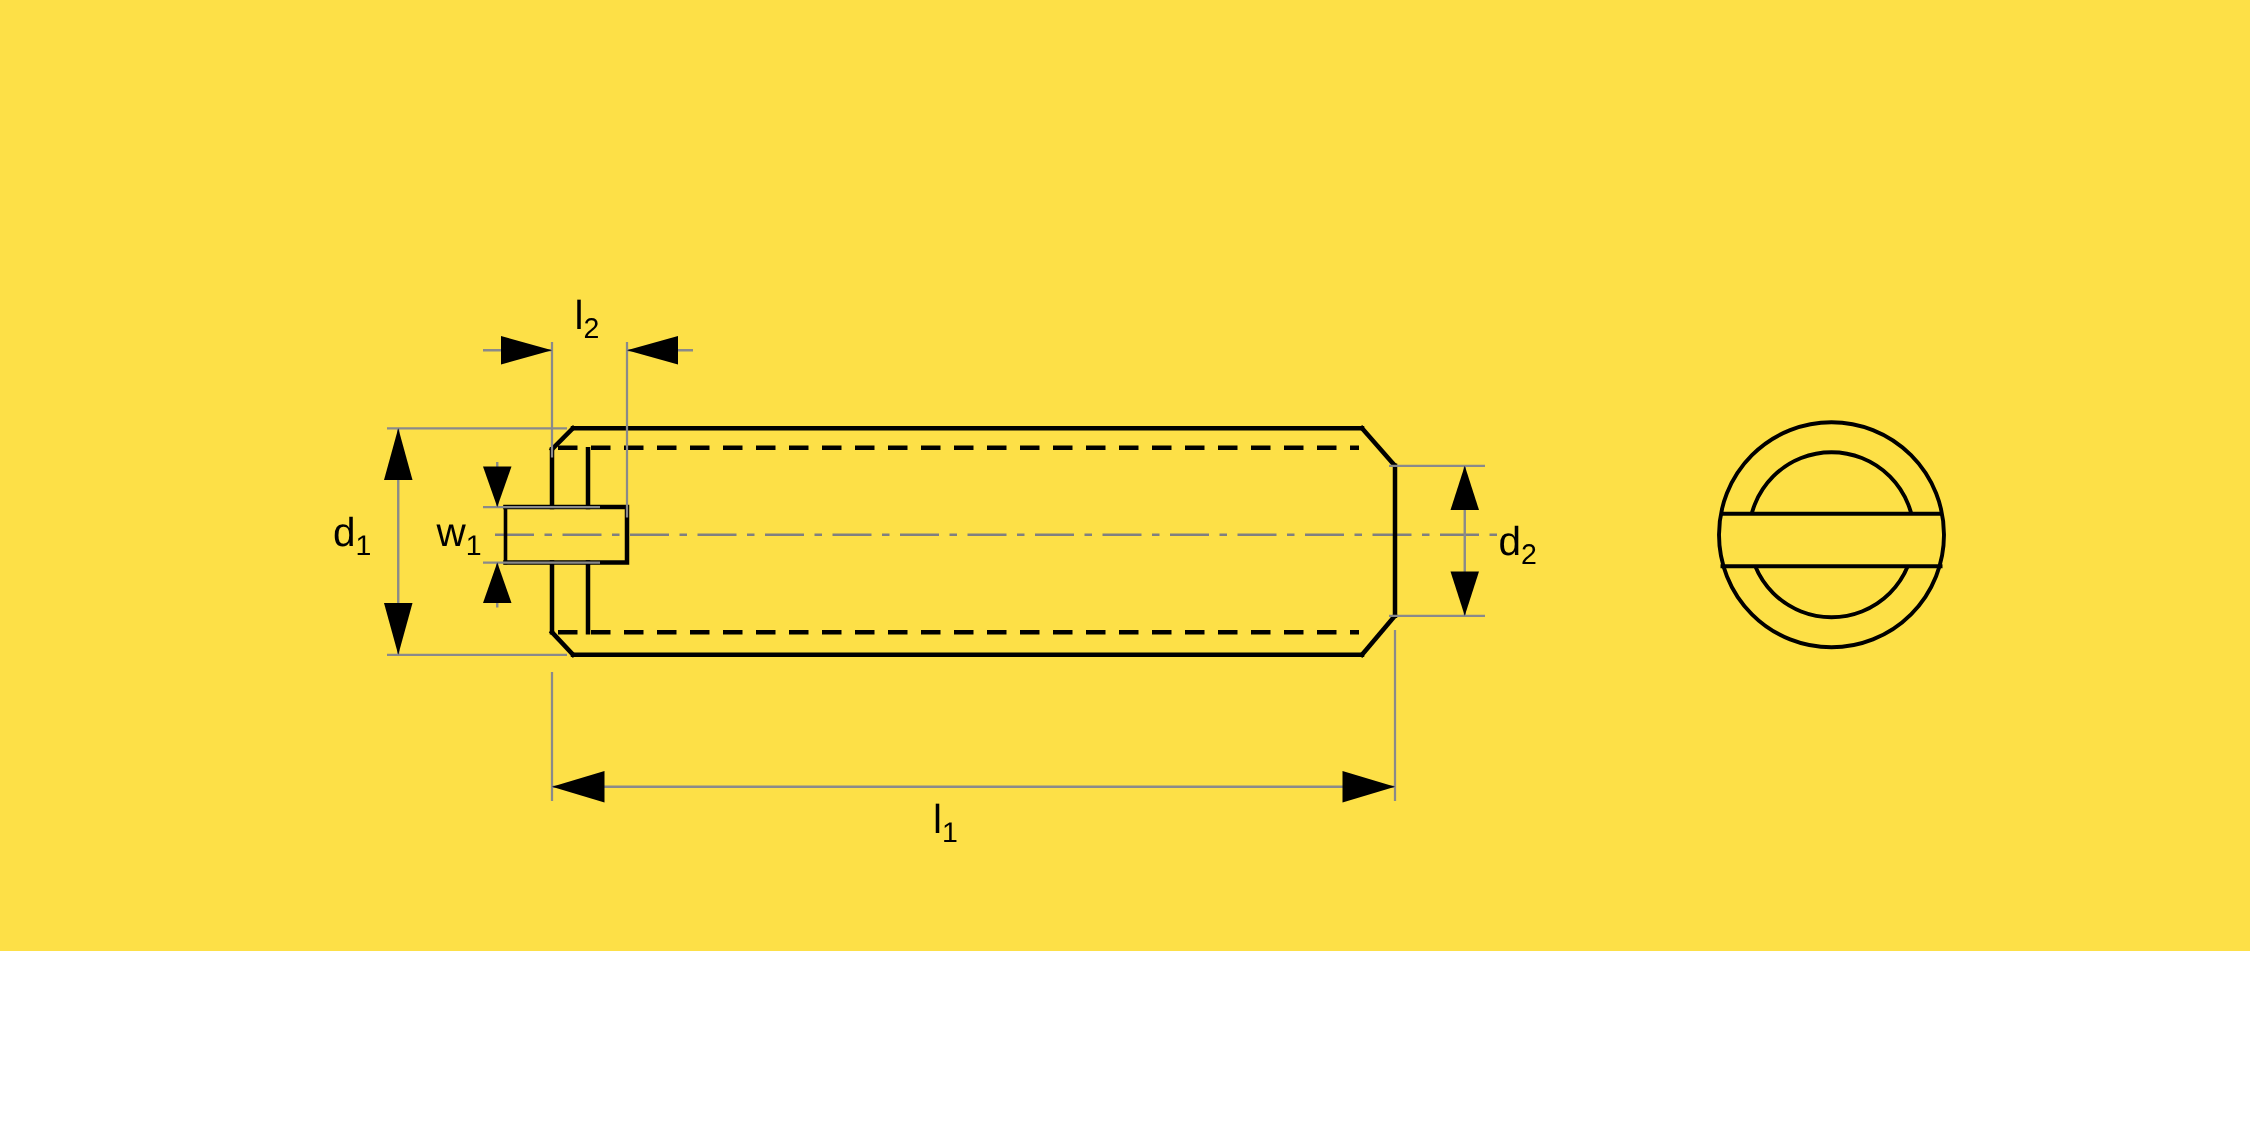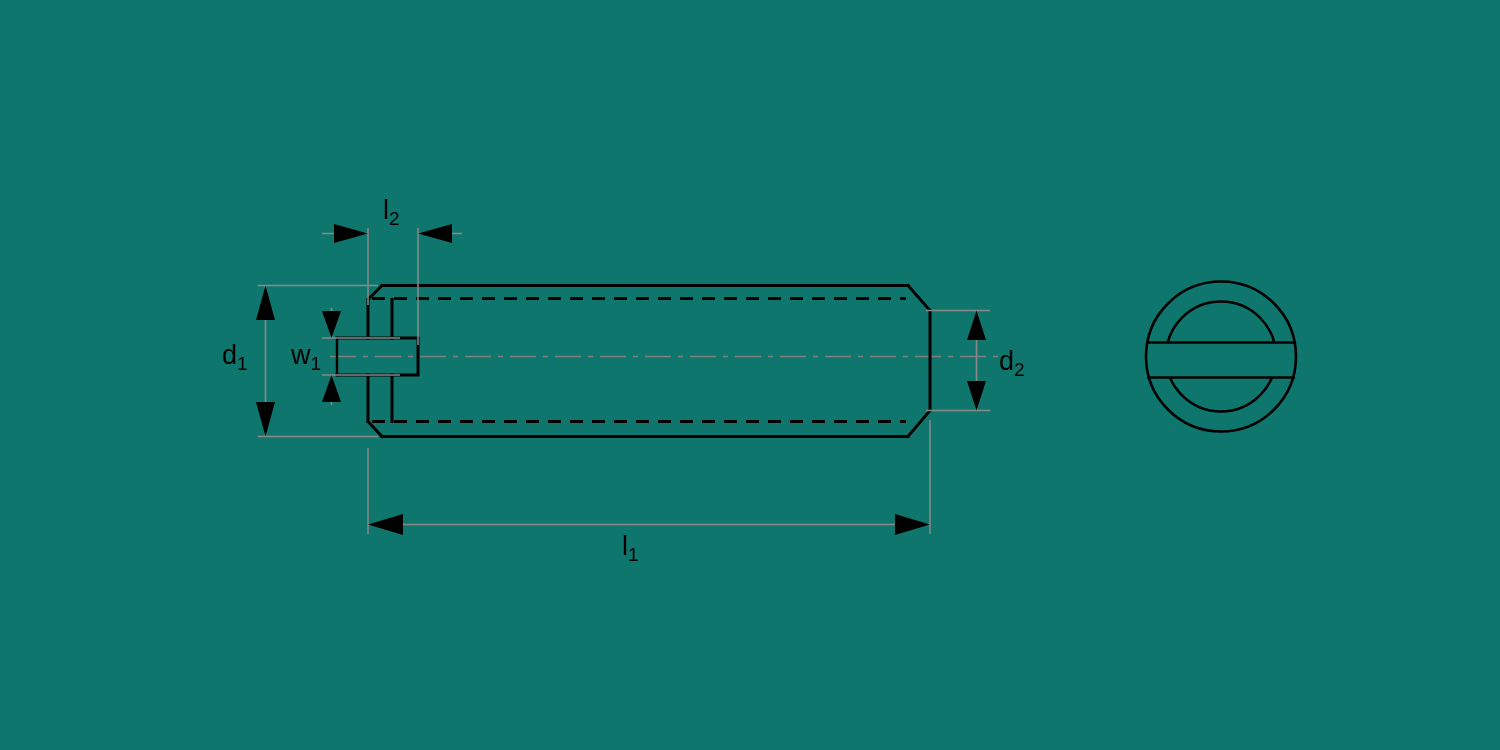--- a/index.html
+++ b/index.html
@@ -16,8 +16,8 @@
   #drawing-root {
     position: relative;
     width: 1500px;
-    height: 750px;
-    background: #0f766e;
+    height: 634px;
+    background: #fde047;
   }
   svg#technical-drawing {
     display: block;

